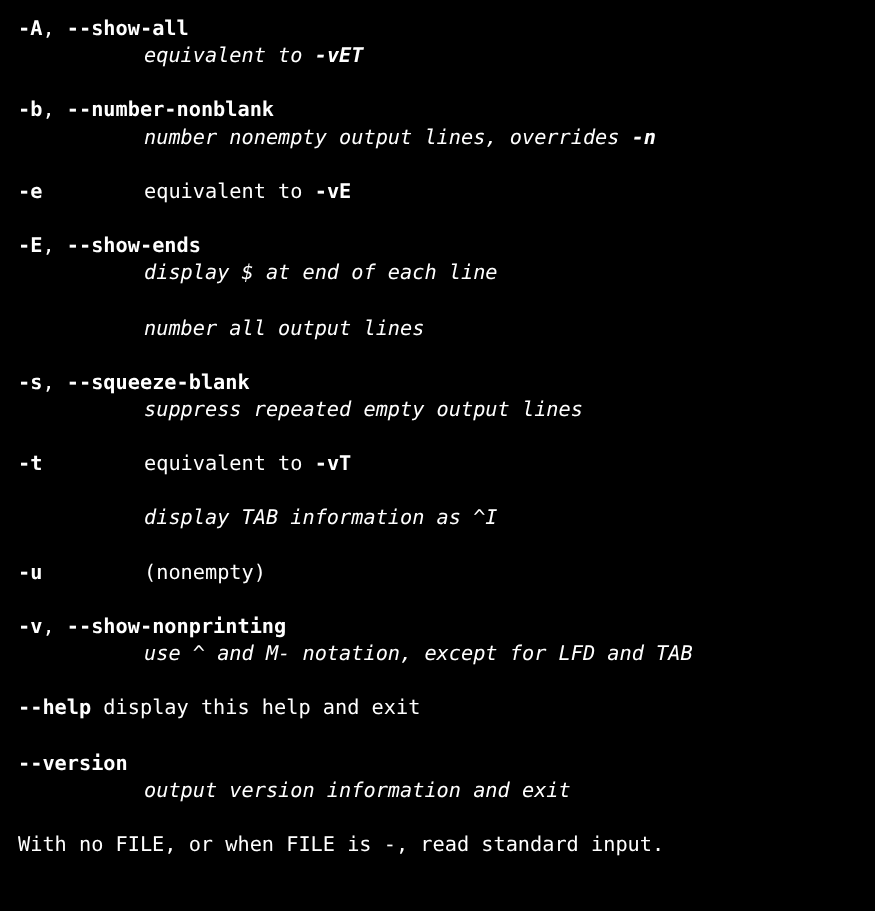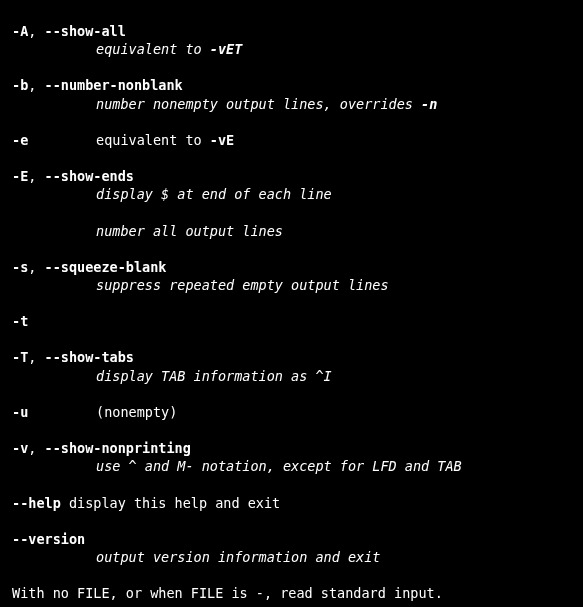--- a/index.html
+++ b/index.html
@@ -21,7 +21,6 @@
     }
     .opt-line {
       white-space: pre;
-      margin-top: 12px;
     }
     .desc-line {
       padding-left: 84px;

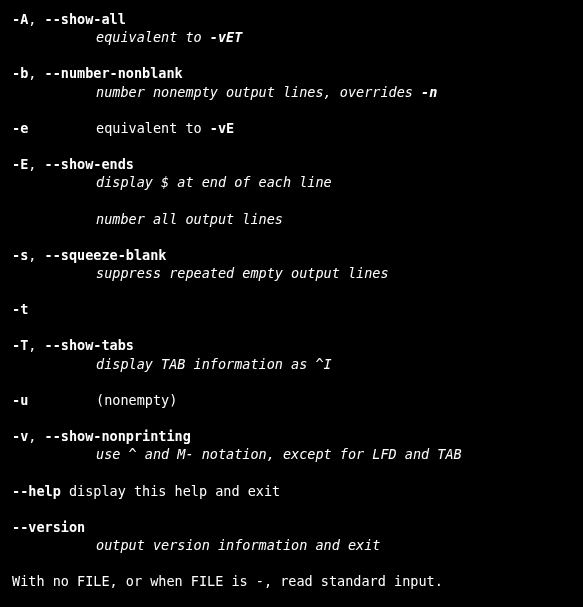--- a/index.html
+++ b/index.html
@@ -77,6 +77,7 @@
 
   <div class="entry inline-e">
     <span class="bold opt">-t</span>
+    <span><span>equivalent to </span><span class="bold">-vT</span><span></span></span>
   </div>
 
   <div class="entry">

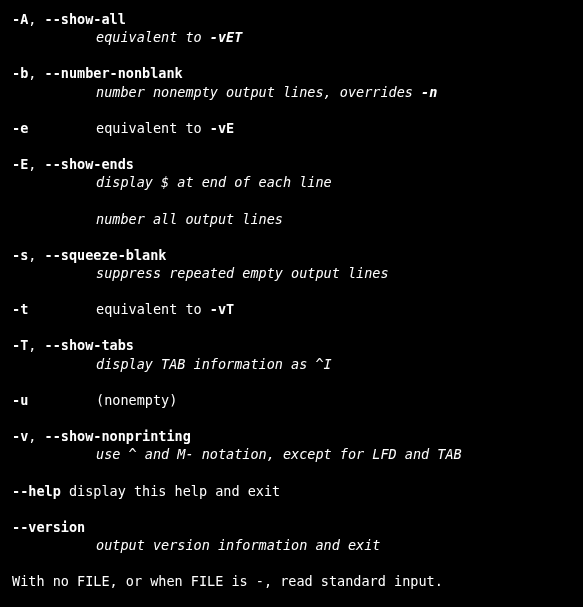--- a/index.html
+++ b/index.html
@@ -81,7 +81,6 @@
   </div>
 
   <div class="entry">
-    <div class="opt-line"><span class="bold">-T</span><span>, </span><span class="bold">--show-tabs</span></div>
     <div class="desc-line">display TAB information as ^I</div>
   </div>
 

